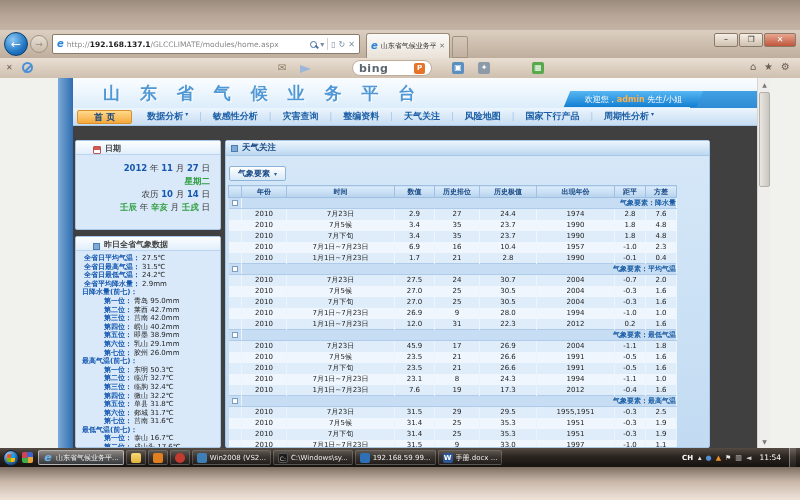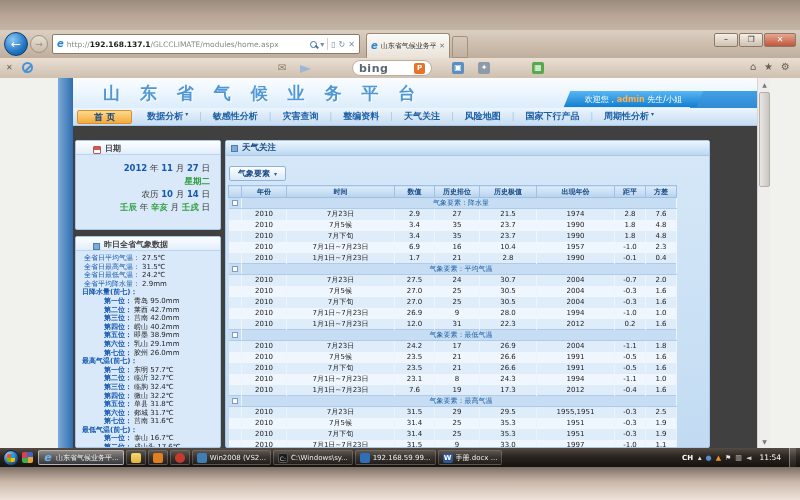--- a/index.html
+++ b/index.html
@@ -137,7 +137,7 @@
   table.wx td{height:11px;text-align:center;color:#222;overflow:hidden;white-space:nowrap;
     border-right:1px solid rgba(255,255,255,.65)}
   tr.group-row td{background:#c7ddf3;border-top:1px solid #aecbe9;border-bottom:1px solid #aecbe9}
-  tr.group-row td.gtitle{text-align:center;padding-left:4px;color:#1c5fa6;font-weight:normal}
+  tr.group-row td.gtitle{text-align:right;padding-left:4px;color:#1c5fa6;font-weight:bold}
   .chk{display:inline-block;width:6px;height:6px;background:#fff;border:1px solid #7d9cc0;vertical-align:middle}
   tr.data-row:nth-child(odd) td{background:#eff6fd}
   tr.data-row:nth-child(even) td{background:#dfecf9}

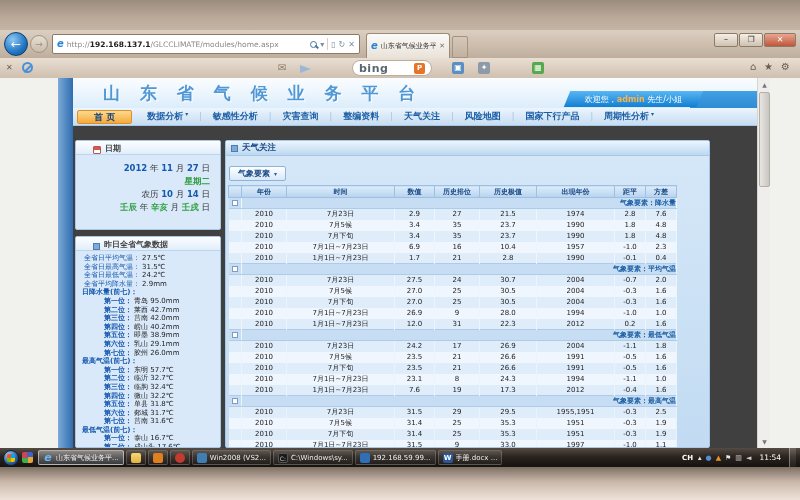--- a/index.html
+++ b/index.html
@@ -432,7 +432,7 @@
                   <td>7月23日</td>
                   <td>2.9</td>
                   <td>27</td>
-                  <td>21.5</td>
+                  <td>24.4</td>
                   <td>1974</td>
                   <td>2.8</td>
                   <td>7.6</td>

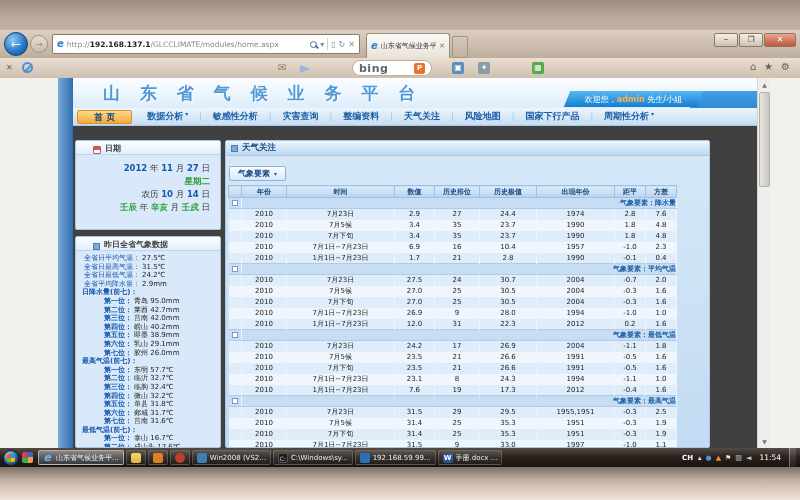--- a/index.html
+++ b/index.html
@@ -115,7 +115,7 @@
   .panel-wx{position:absolute;left:0;top:96px;right:0;bottom:0}
   .wx-body{padding:3px 4px 0 4px;font-size:7px;line-height:8.6px}
   .stat-row{display:flex;padding-left:4px}
-  .stat-label{color:#1558b0;font-weight:normal}
+  .stat-label{color:#1558b0;font-weight:bold}
   .stat-value{color:#222;margin-left:2px}
   .rank-title{color:#1558b0;font-weight:bold;padding-left:2px}
   .rank-row{display:flex}

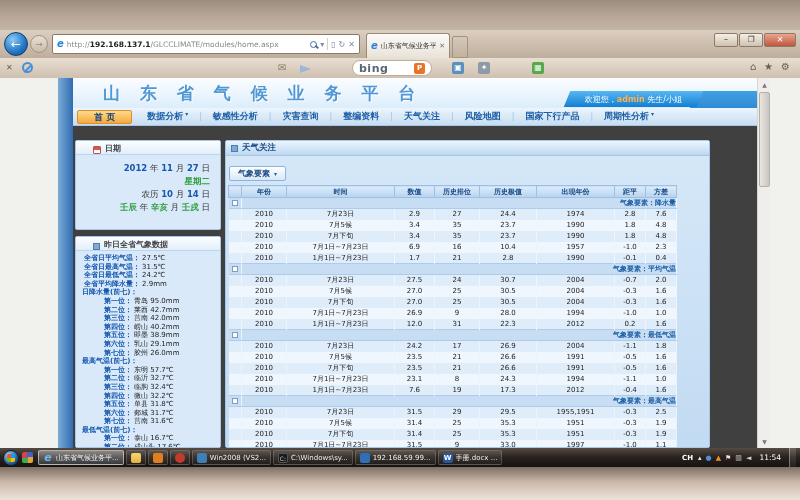--- a/index.html
+++ b/index.html
@@ -548,7 +548,7 @@
                   <td></td>
                   <td>2010</td>
                   <td>7月23日</td>
-                  <td>24.2</td>
+                  <td>45.9</td>
                   <td>17</td>
                   <td>26.9</td>
                   <td>2004</td>

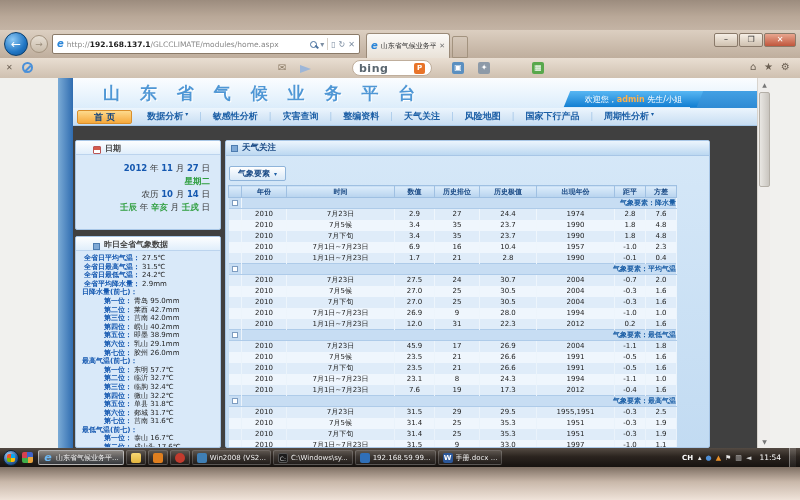--- a/index.html
+++ b/index.html
@@ -346,7 +346,7 @@
                 <div class="rank-title">最高气温(前七)：</div>
                 <div class="rank-row">
                   <span class="rank-pos">第一位：</span>
-                  <span class="rank-val">东明 57.7℃</span>
+                  <span class="rank-val">东明 50.3℃</span>
                 </div>
                 <div class="rank-row">
                   <span class="rank-pos">第二位：</span>

